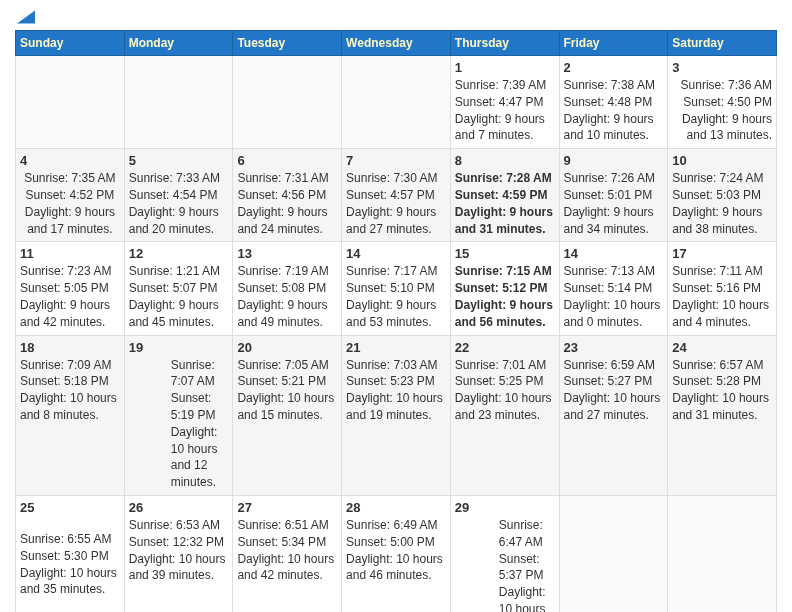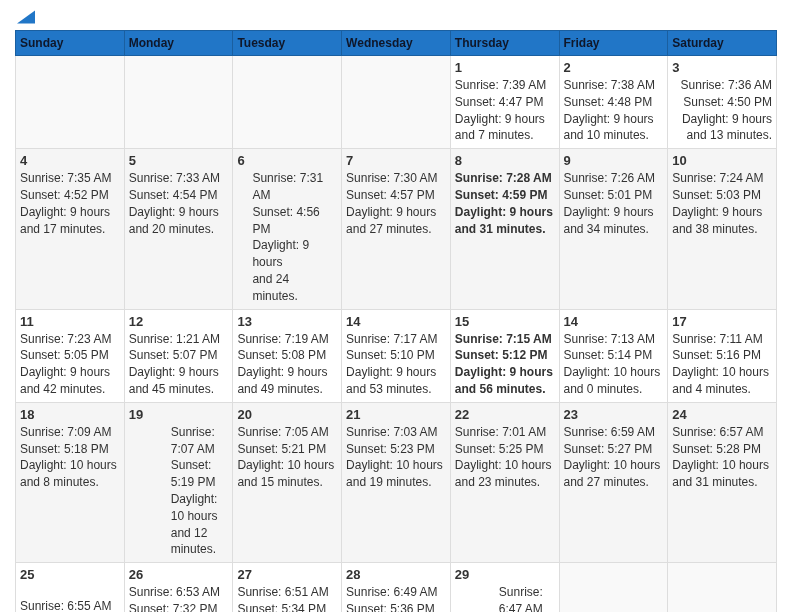--- a/index.html
+++ b/index.html
@@ -56,7 +56,7 @@
     }
     thead tr th {
       background: #2176c7;
-      color: #0f172a;
+      color: #fef9c3;
       font-size: 12px;
       font-weight: bold;
       padding: 5px 4px;

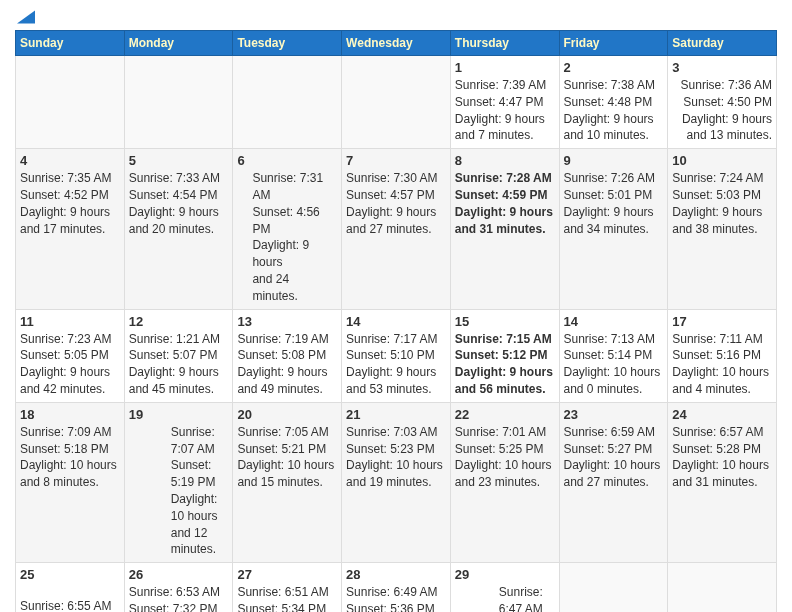--- a/index.html
+++ b/index.html
@@ -151,7 +151,7 @@
       <tr>
         <td>
           <span class="day-num">4</span>
-          <div class="day-info" style="white-space: pre-line;">Sunrise: 7:35 AM
+          <div class="day-info" style="white-space: pre-line; text-align: center;">Sunrise: 7:35 AM
 Sunset: 4:52 PM
 Daylight: 9 hours
 and 17 minutes.</div>

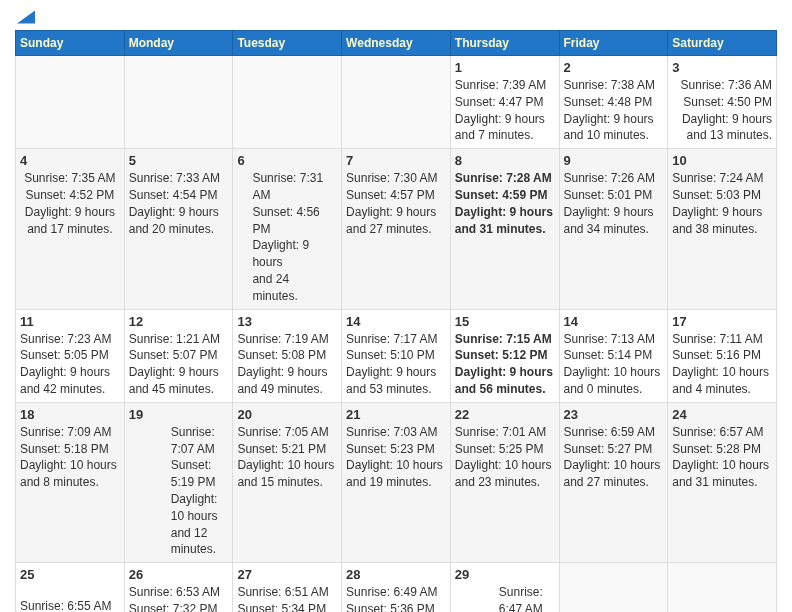--- a/index.html
+++ b/index.html
@@ -165,7 +165,7 @@
         </td>
         <td>
           <span class="day-num">6</span>
-          <div class="day-info" style="white-space: pre-line; margin-left: 15px;">Sunrise: 7:31 AM
+          <div class="day-info" style="white-space: pre-line;">Sunrise: 7:31 AM
 Sunset: 4:56 PM
 Daylight: 9 hours
 and 24 minutes.</div>

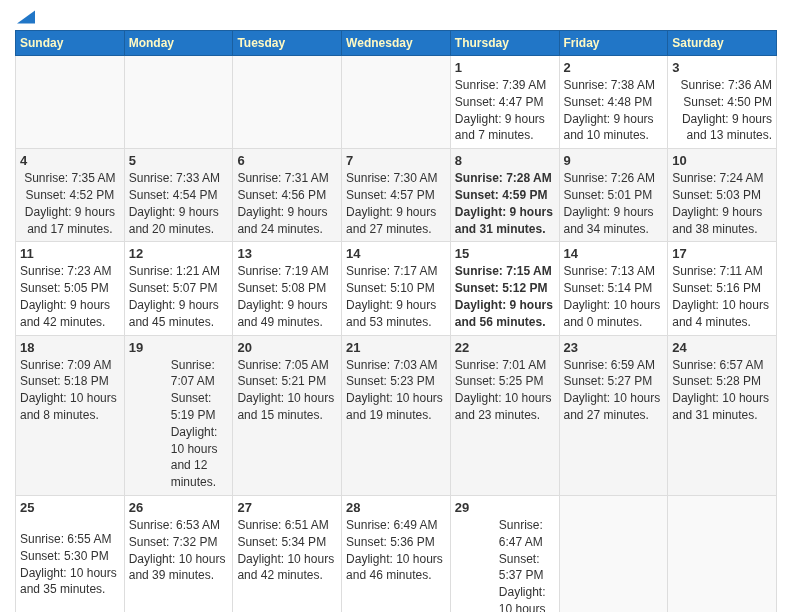--- a/index.html
+++ b/index.html
@@ -312,7 +312,7 @@
         <td>
           <span class="day-num">26</span>
           <div class="day-info" style="white-space: pre-line;">Sunrise: 6:53 AM
-Sunset: 7:32 PM
+Sunset: 12:32 PM
 Daylight: 10 hours
 and 39 minutes.</div>
         </td>

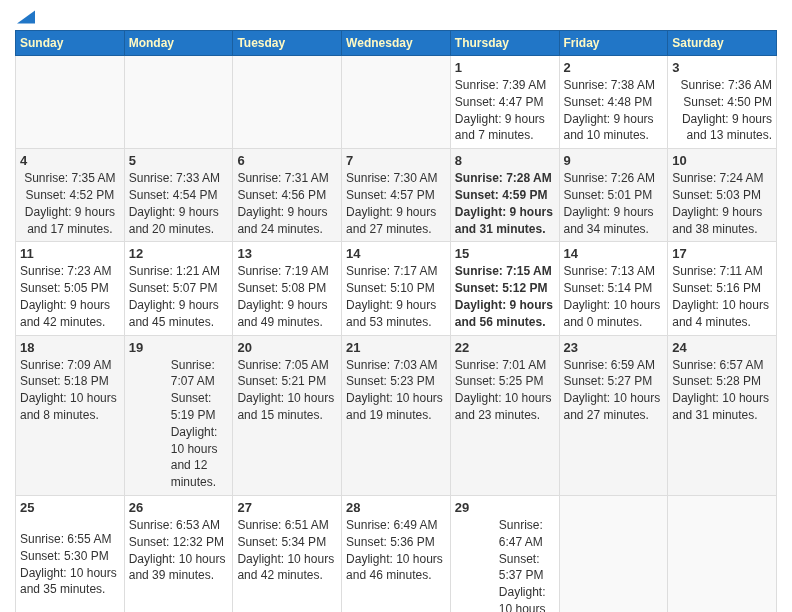--- a/index.html
+++ b/index.html
@@ -326,7 +326,7 @@
         <td>
           <span class="day-num">28</span>
           <div class="day-info" style="white-space: pre-line;">Sunrise: 6:49 AM
-Sunset: 5:36 PM
+Sunset: 5:00 PM
 Daylight: 10 hours
 and 46 minutes.</div>
         </td>

